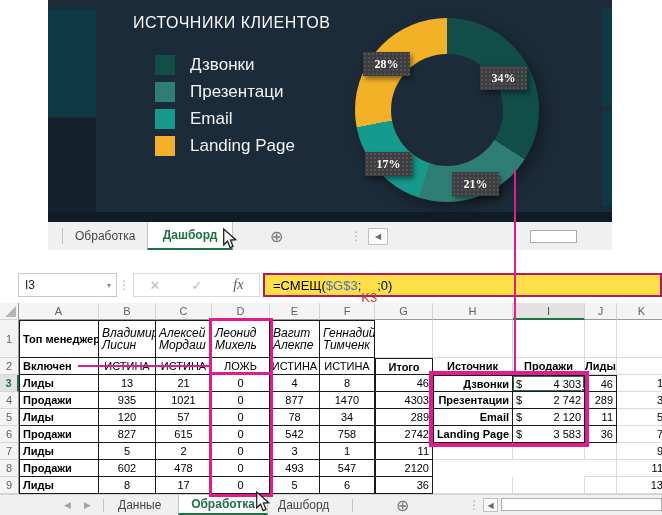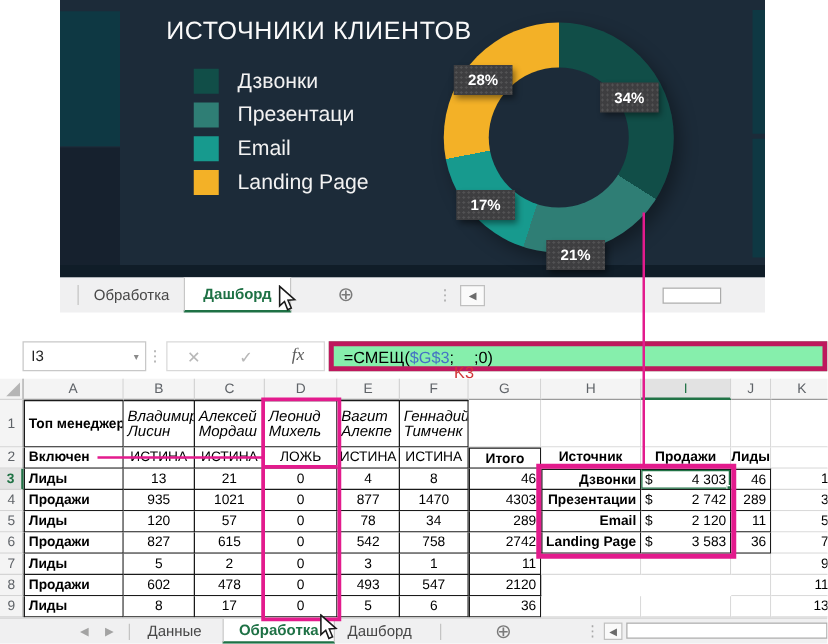--- a/index.html
+++ b/index.html
@@ -14,7 +14,7 @@
   .strip-teal-r1 { position:absolute; left:554px; top:8px;   width:10px; height:99px; background:#0e3843; }
   .strip-teal-r2 { position:absolute; left:554px; top:111px; width:10px; height:95px; background:#0e3843; }
   .dash-bottom   { position:absolute; left:0; top:212px; width:564px; height:10px; background:#101d28; }
-  .dash-title { position:absolute; left:85px; top:14px; color:#fafafa; font-size:20px;
+  .dash-title { position:absolute; left:85px; top:14px; color:#fafafa; font-size:16px;
                 letter-spacing:.5px; white-space:nowrap; }
   .legend { position:absolute; left:107px; top:51px; }
   .lg-item { display:flex; align-items:center; height:27px; }

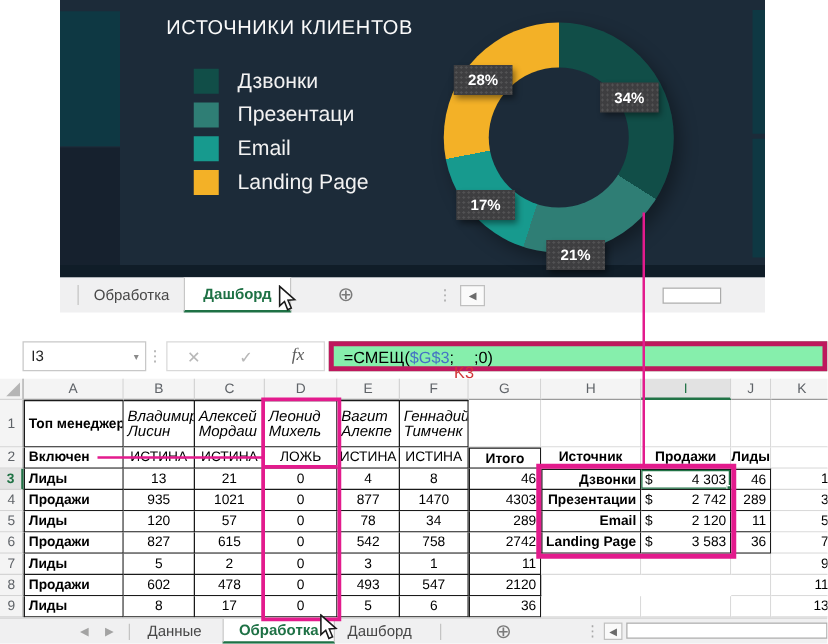--- a/index.html
+++ b/index.html
@@ -27,7 +27,7 @@
         font-size:12px; font-weight:bold; display:flex; align-items:center; justify-content:center;
         box-shadow:2px 3px 5px rgba(0,0,0,.45);
         background-image:radial-gradient(rgba(255,255,255,.10) 1px, transparent 1px);
-        background-size:4px 4px; }
+        background-size:4px 4px;font-family:Liberation Serif, serif; }
   .co-28 { left:315px; top:52px; }  .co-34 { left:432px; top:66px; }
   .co-17 { left:317px; top:152px; } .co-21 { left:389px; top:172px;margin-top:20px; }
 

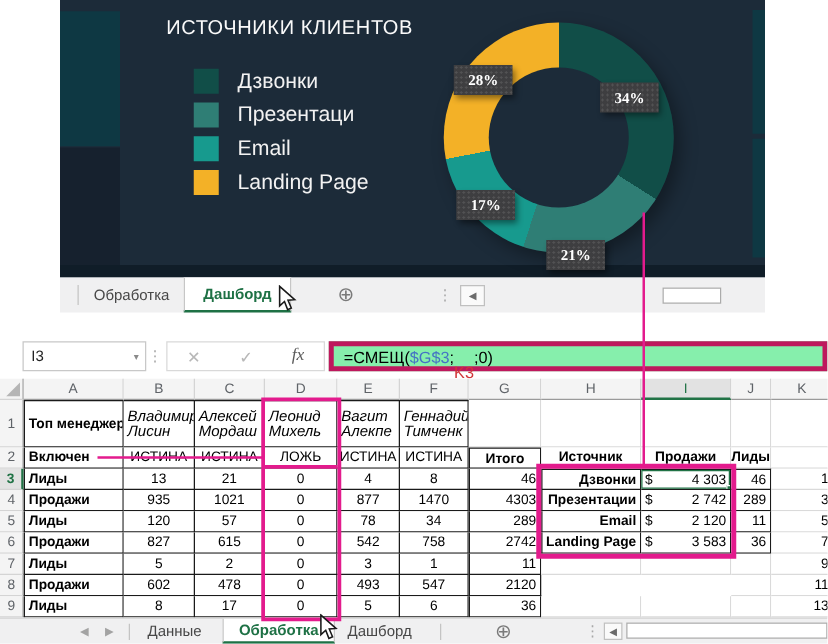--- a/index.html
+++ b/index.html
@@ -29,7 +29,7 @@
         background-image:radial-gradient(rgba(255,255,255,.10) 1px, transparent 1px);
         background-size:4px 4px;font-family:Liberation Serif, serif; }
   .co-28 { left:315px; top:52px; }  .co-34 { left:432px; top:66px; }
-  .co-17 { left:317px; top:152px; } .co-21 { left:389px; top:172px;margin-top:20px; }
+  .co-17 { left:317px; top:152px; } .co-21 { left:404px; top:172px; }
 
   
   .ttabs { position:absolute; left:48px; top:222px; width:564px; height:28px; background:#f0f0f1; }

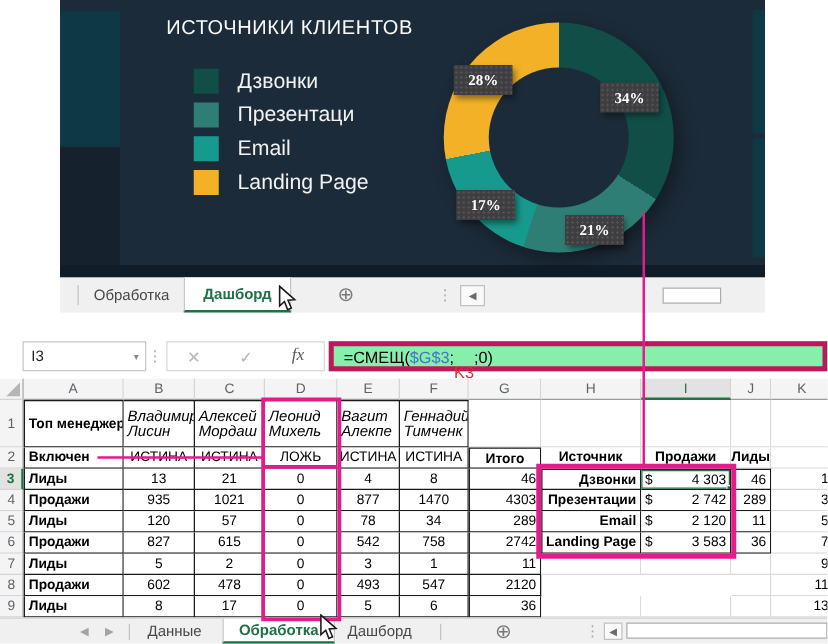--- a/index.html
+++ b/index.html
@@ -58,8 +58,8 @@
            display:flex; align-items:center; justify-content:space-around; background:#fff; }
   .fx-cancel,.fx-enter { color:#b8b8b8; font-size:13px; }
   .fx-fx { color:#5a5a5a; font-size:14px; font-style:italic; font-family:"Liberation Serif", serif; }
-  .ffield { position:absolute; left:263px; top:1px; width:399px; height:24px; border:4px solid #be185d;
-            background:#86efac; font-size:13px; display:flex; align-items:center; padding:0 8px;
+  .ffield { position:absolute; left:263px; top:1px; width:399px; height:24px; border:2px solid #be185d;
+            background:#fde047; font-size:13px; display:flex; align-items:center; padding:0 8px;
             white-space:pre; }
   .ref-blue { color:#4472c4; } .ref-red { color:#d13438;margin-top:24px; }
 

